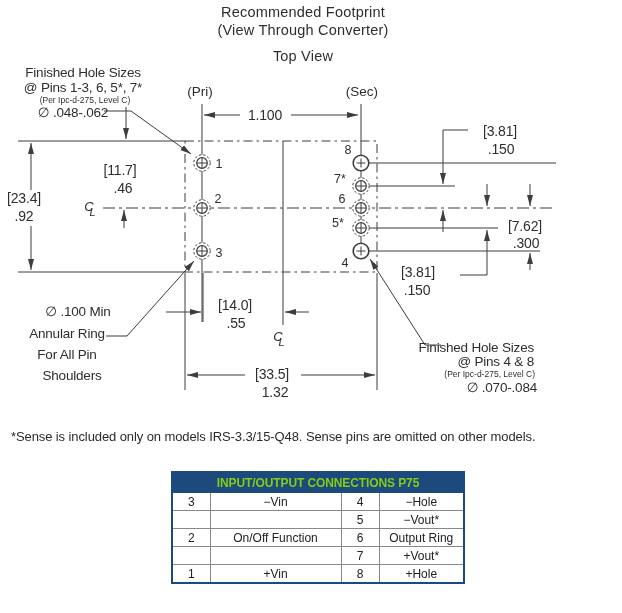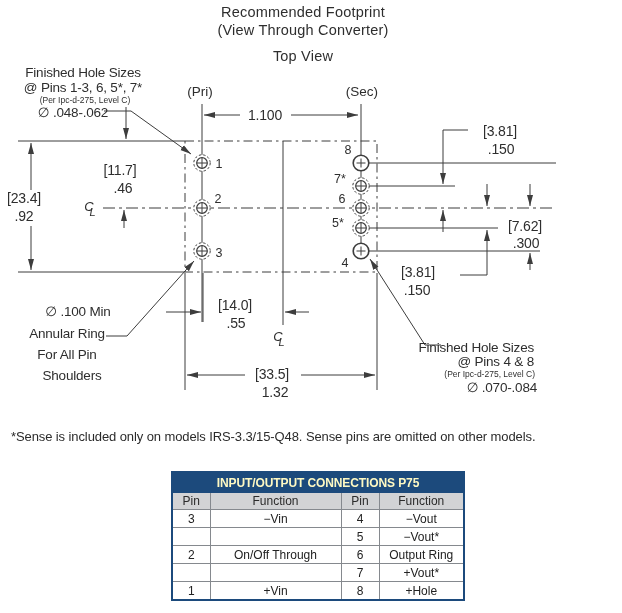--- a/index.html
+++ b/index.html
@@ -19,7 +19,7 @@
              table-layout:fixed;font-size:12px;color:#222;}
   table.conn,table.conn th,table.conn td{border:1px solid #85898e;}
   table.conn{border:2px solid #1c4a7c;}
-  table.conn th.tbl-title{background:#1c4a7c;color:#fef9c3;font-size:12px;font-weight:bold;
+  table.conn th.tbl-title{background:#1c4a7c;color:#84cc16;font-size:12px;font-weight:bold;
              letter-spacing:-0.1px;height:17px;border-color:#1c4a7c;}
   table.conn td{text-align:center;height:17px;padding:0 2px;background:#fff;}
   table.conn tr.subhead td{background:#d2d3d5;color:#2b2b2b;height:16px;}

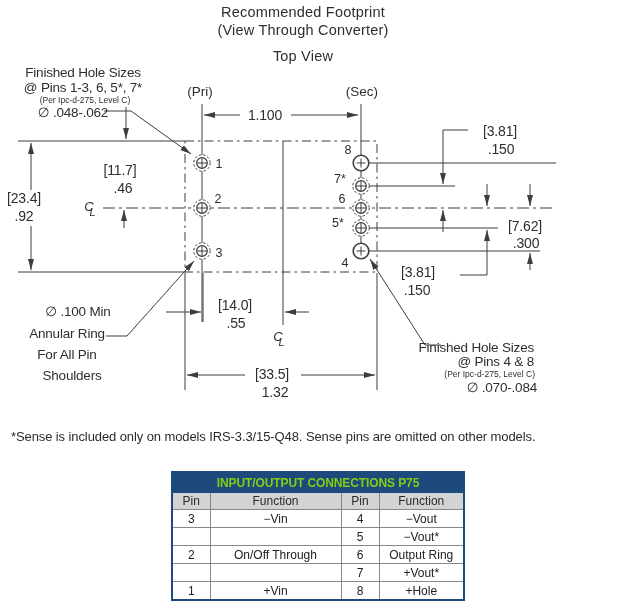--- a/index.html
+++ b/index.html
@@ -247,12 +247,6 @@
         <tr>
           <th class="tbl-title" colspan="4">INPUT/OUTPUT CONNECTIONS P75</th>
         </tr>
-    <tr class="subhead">
-      <td>Pin</td>
-      <td>Function</td>
-      <td>Pin</td>
-      <td>Function</td>
-    </tr>
     <tr>
       <td>3</td>
       <td>−Vin</td>

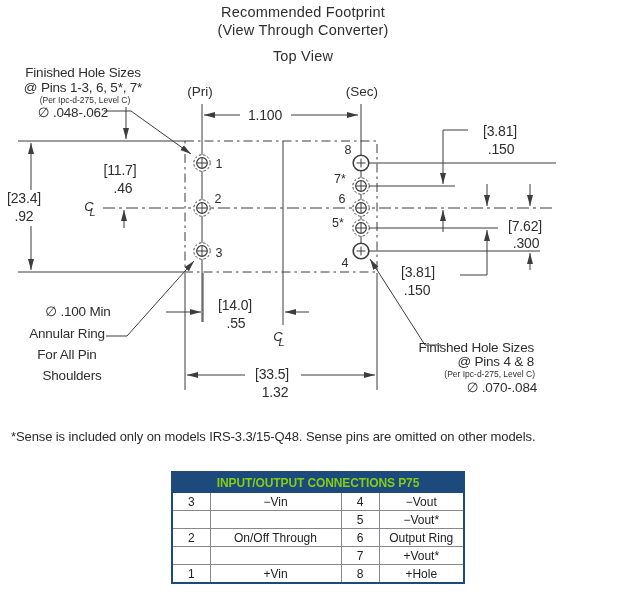--- a/index.html
+++ b/index.html
@@ -251,7 +251,7 @@
       <td>3</td>
       <td>−Vin</td>
       <td>4</td>
-      <td>−Vout</td>
+      <td>−Hole</td>
     </tr>
     <tr>
       <td></td>

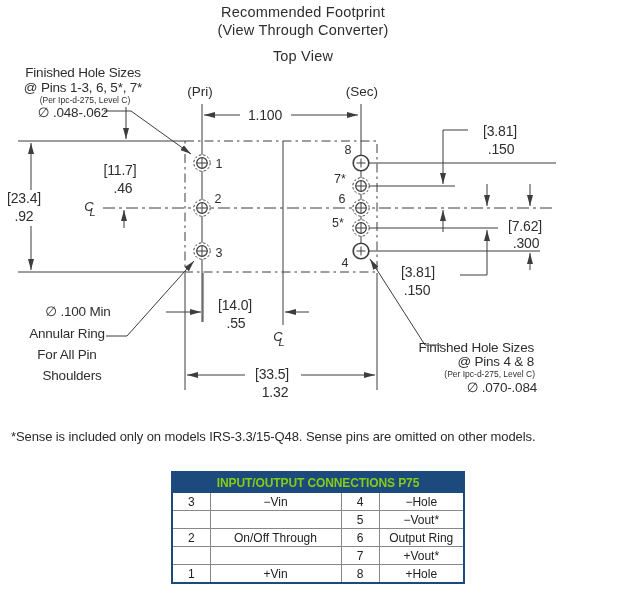--- a/index.html
+++ b/index.html
@@ -261,7 +261,7 @@
     </tr>
     <tr>
       <td>2</td>
-      <td>On/Off Through</td>
+      <td>On/Off Function</td>
       <td>6</td>
       <td>Output Ring</td>
     </tr>

